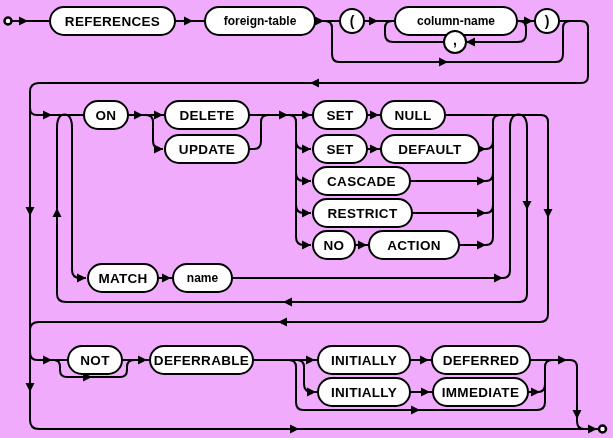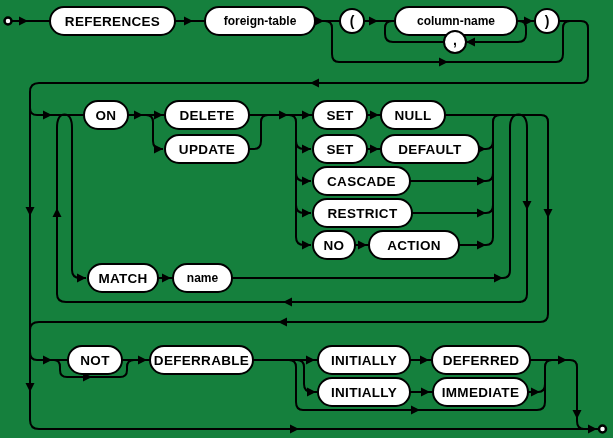--- a/index.html
+++ b/index.html
@@ -3,7 +3,7 @@
 <meta charset="utf-8">
 <style>
   html,body{margin:0;padding:0;background:#ffffff;}
-  .stage{width:613px;height:438px;position:relative;background:#15803d;overflow:hidden;}
+  .stage{width:613px;height:438px;position:relative;background:#f0abfc;overflow:hidden;}
   svg{display:block;}
   .wire{stroke:#000;stroke-width:2;fill:none;}
   .pill rect{fill:#fff;stroke:#000;stroke-width:2;}

